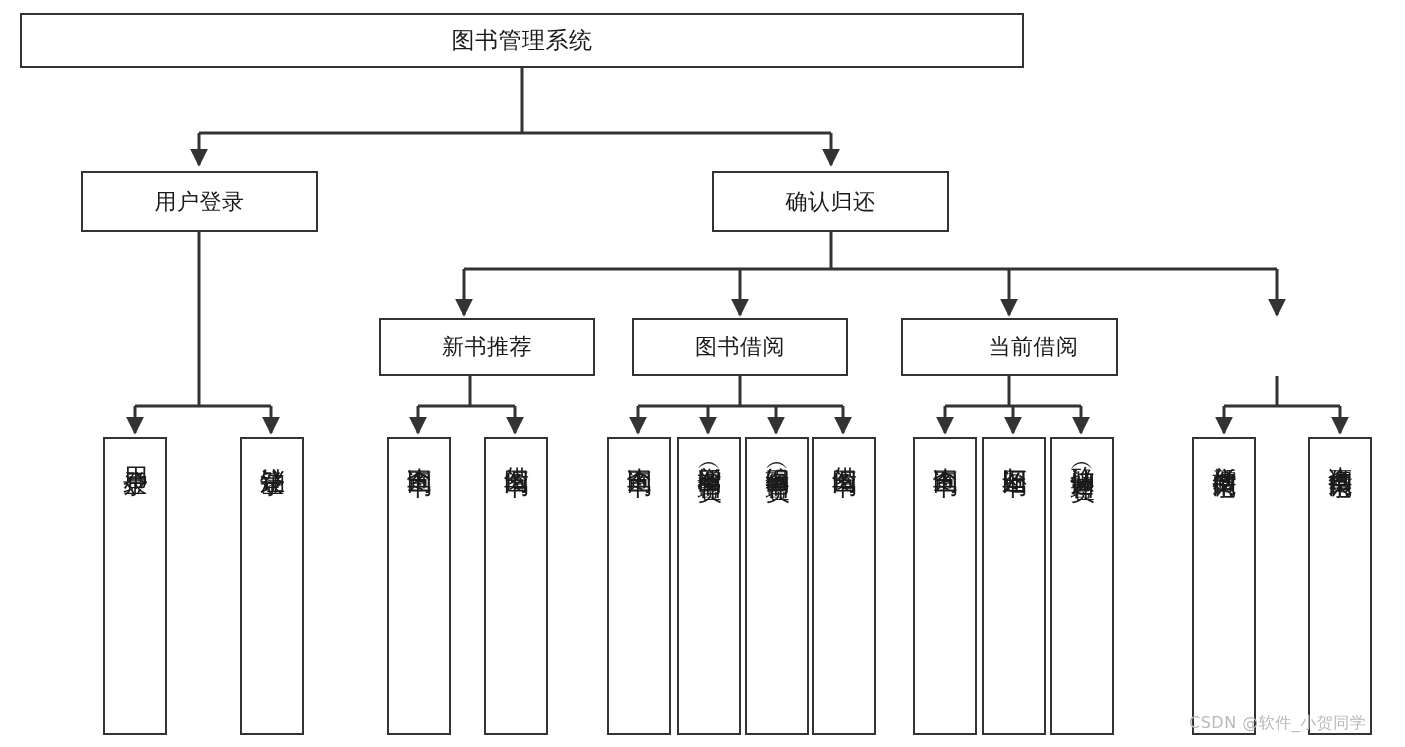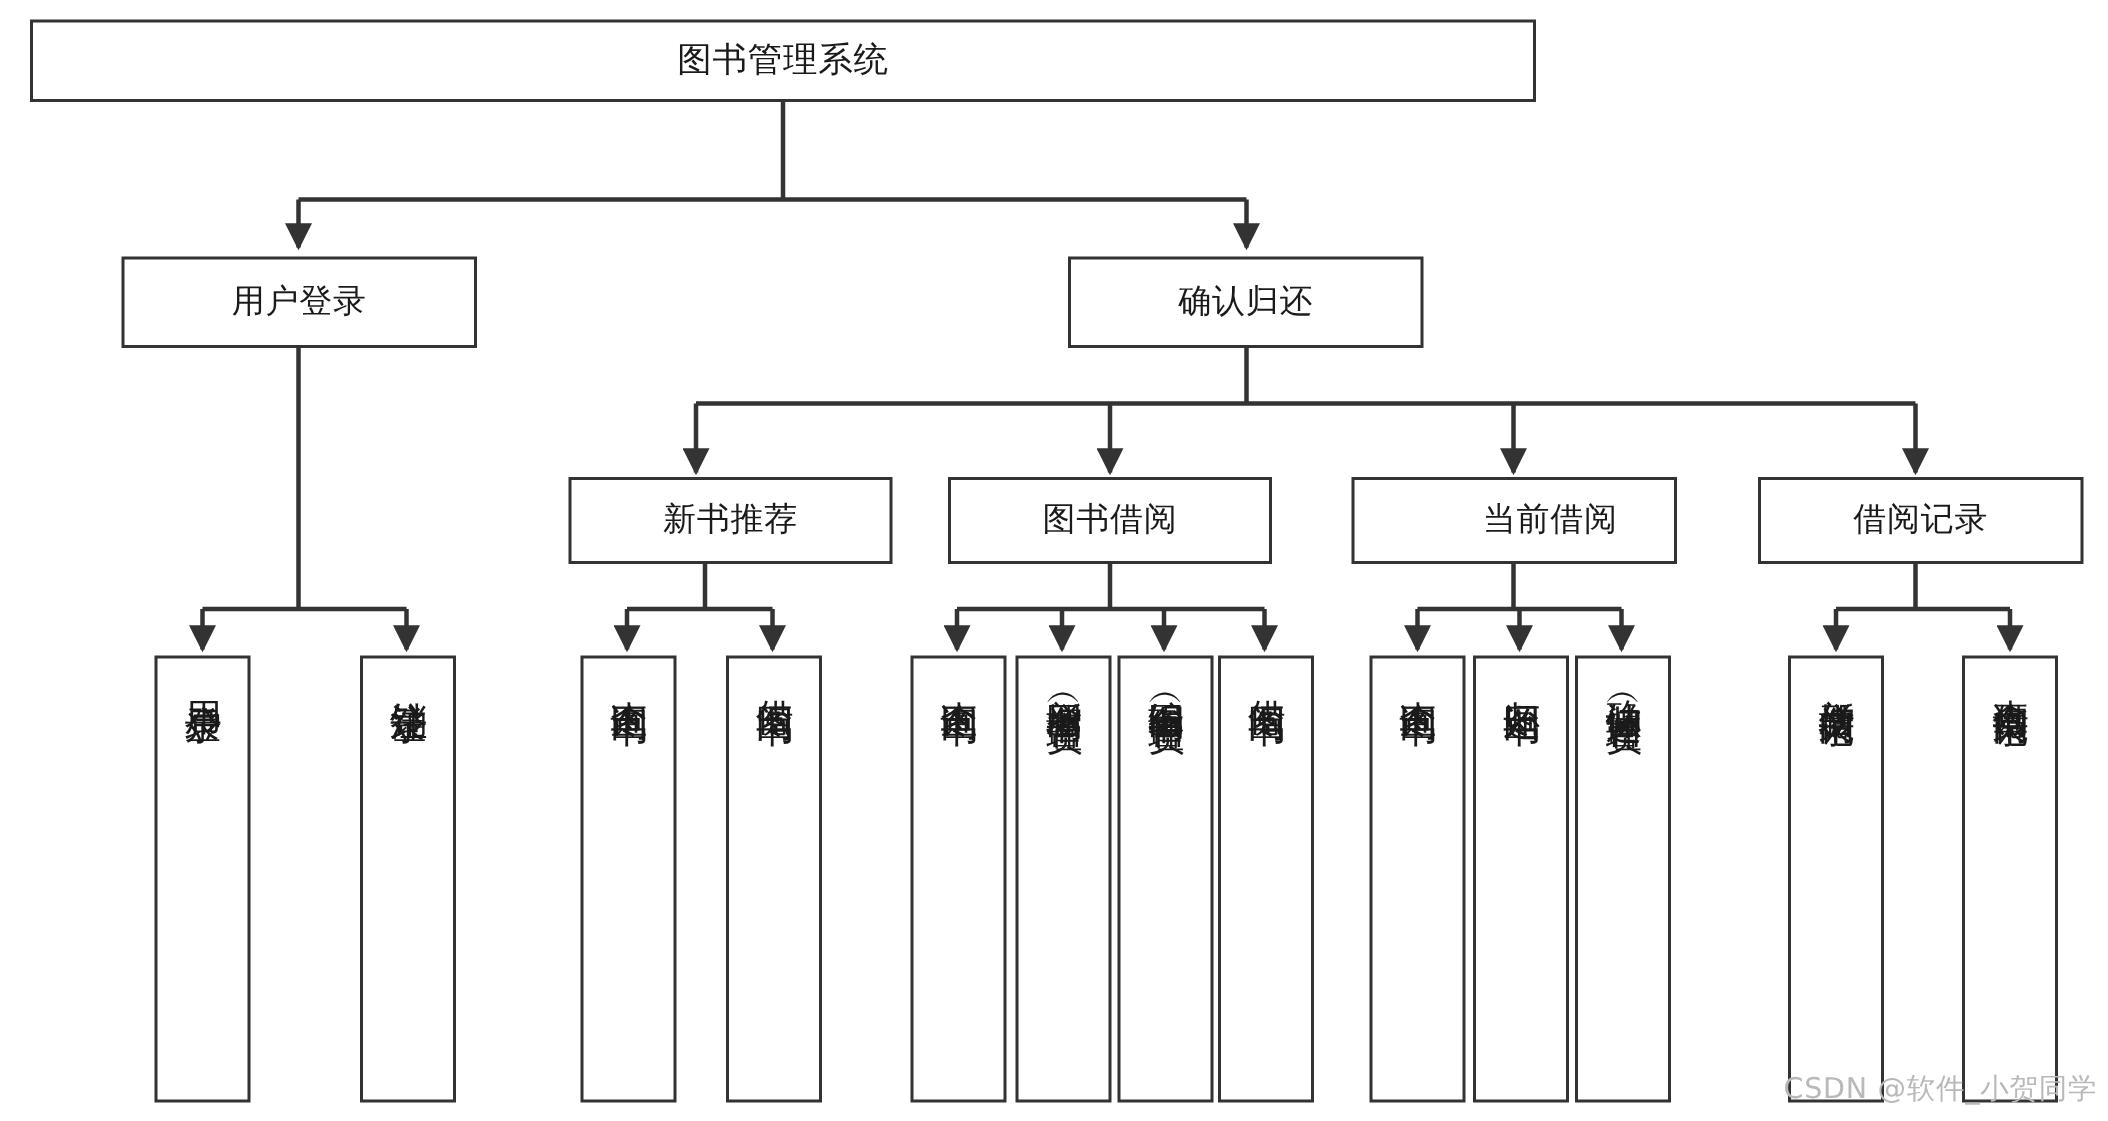--- a/index.html
+++ b/index.html
@@ -144,9 +144,6 @@
   <div class="node horiz" style="left:901px; top:318px; width:217px; height:58px;padding-left:48px;">
     <span class="lbl">当前借阅</span>
   </div>
-  <div class="node horiz" style="left:1172px; top:318px; width:217px; height:58px;">
-    <span class="lbl">借阅记录</span>
-  </div>
 
   <div class="node vert" style="left:103px; top:437px; width:64px; height:298px;">
     <span class="lbl">用户登录</span>

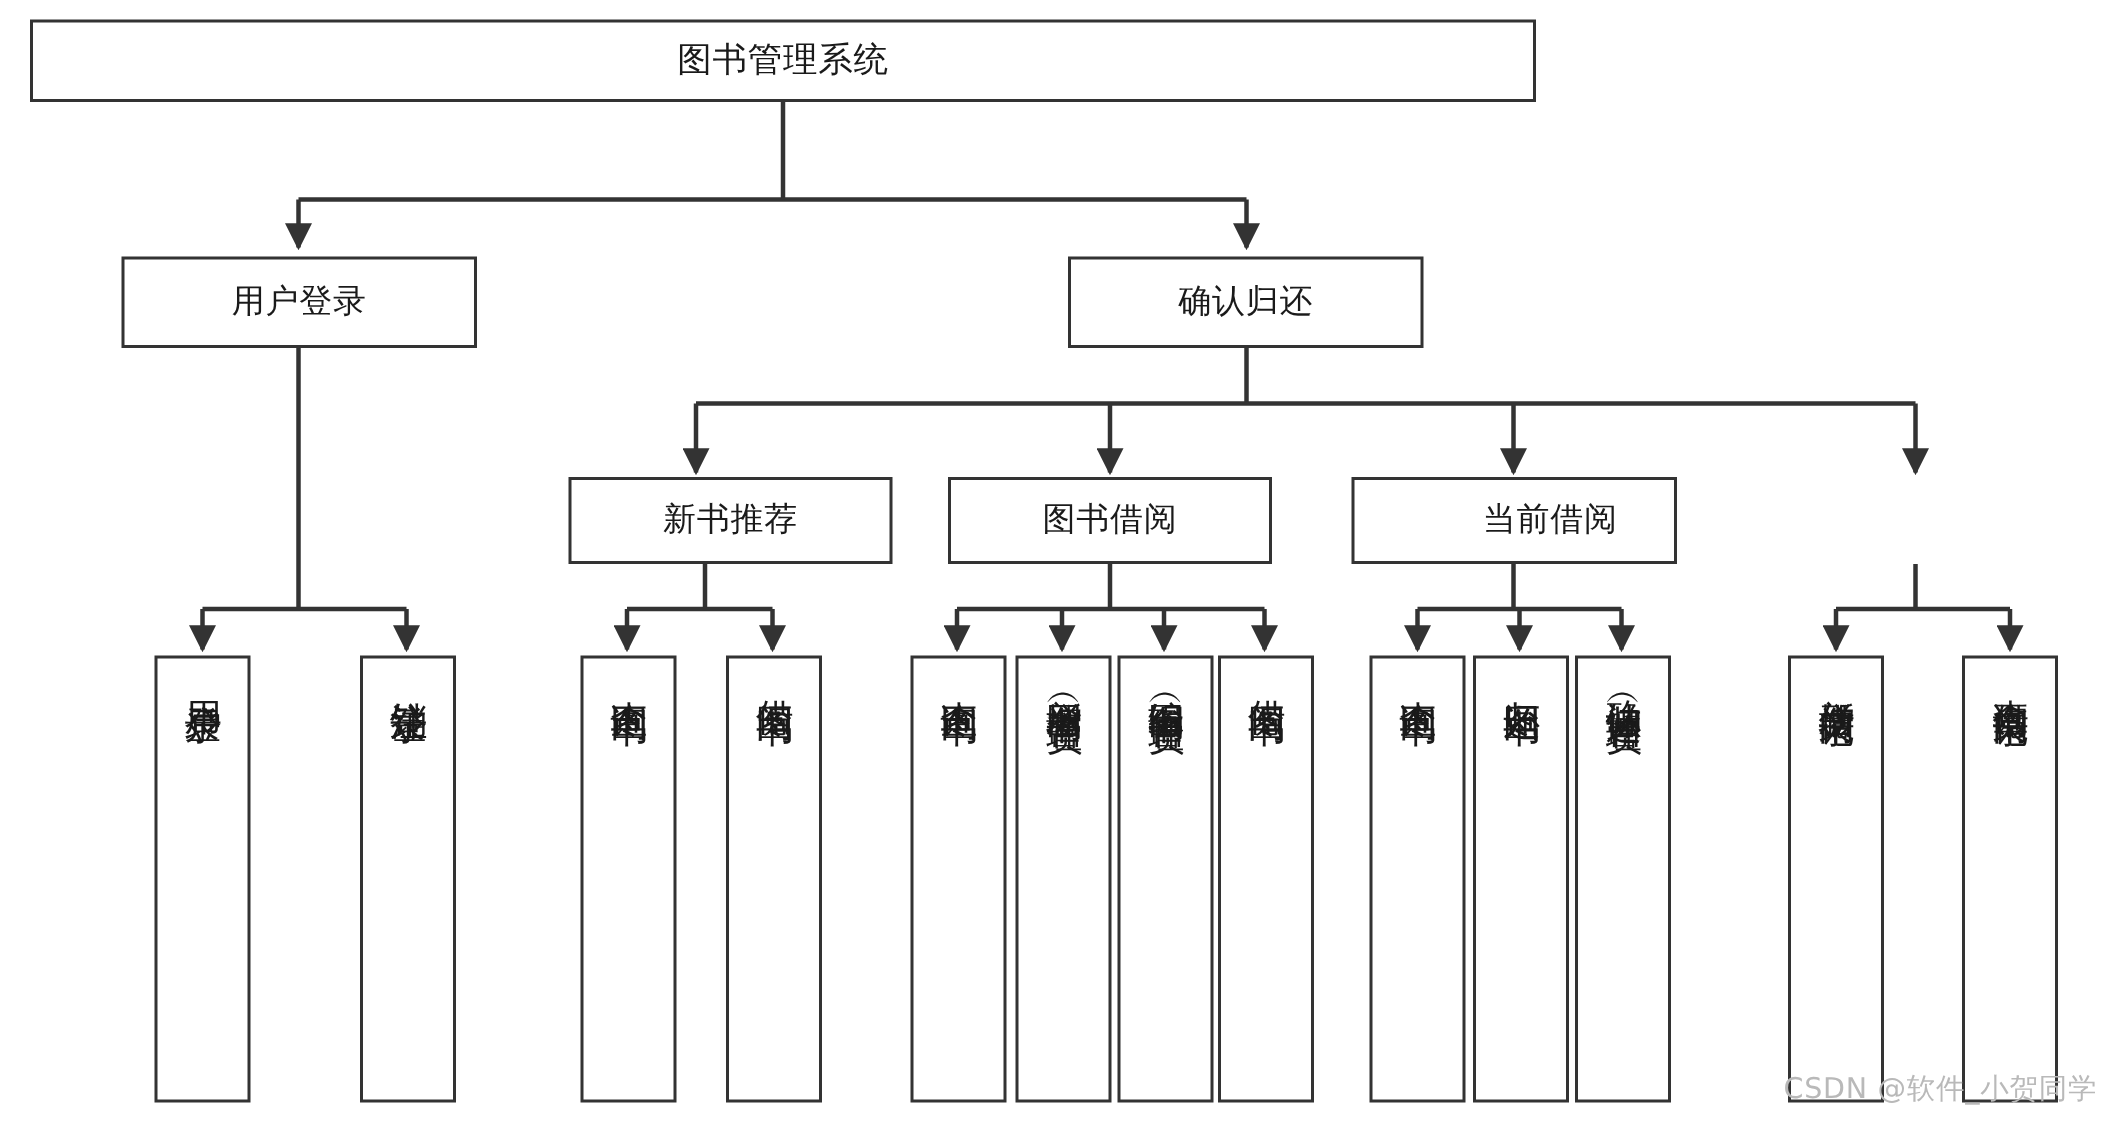--- a/index.html
+++ b/index.html
@@ -62,7 +62,7 @@
     position:absolute;
     left:1189px;
     top:713px;
-    font-size:19px;
+    font-size:16px;
     color:#b9b9b9;
     white-space:nowrap;
     z-index:5;

